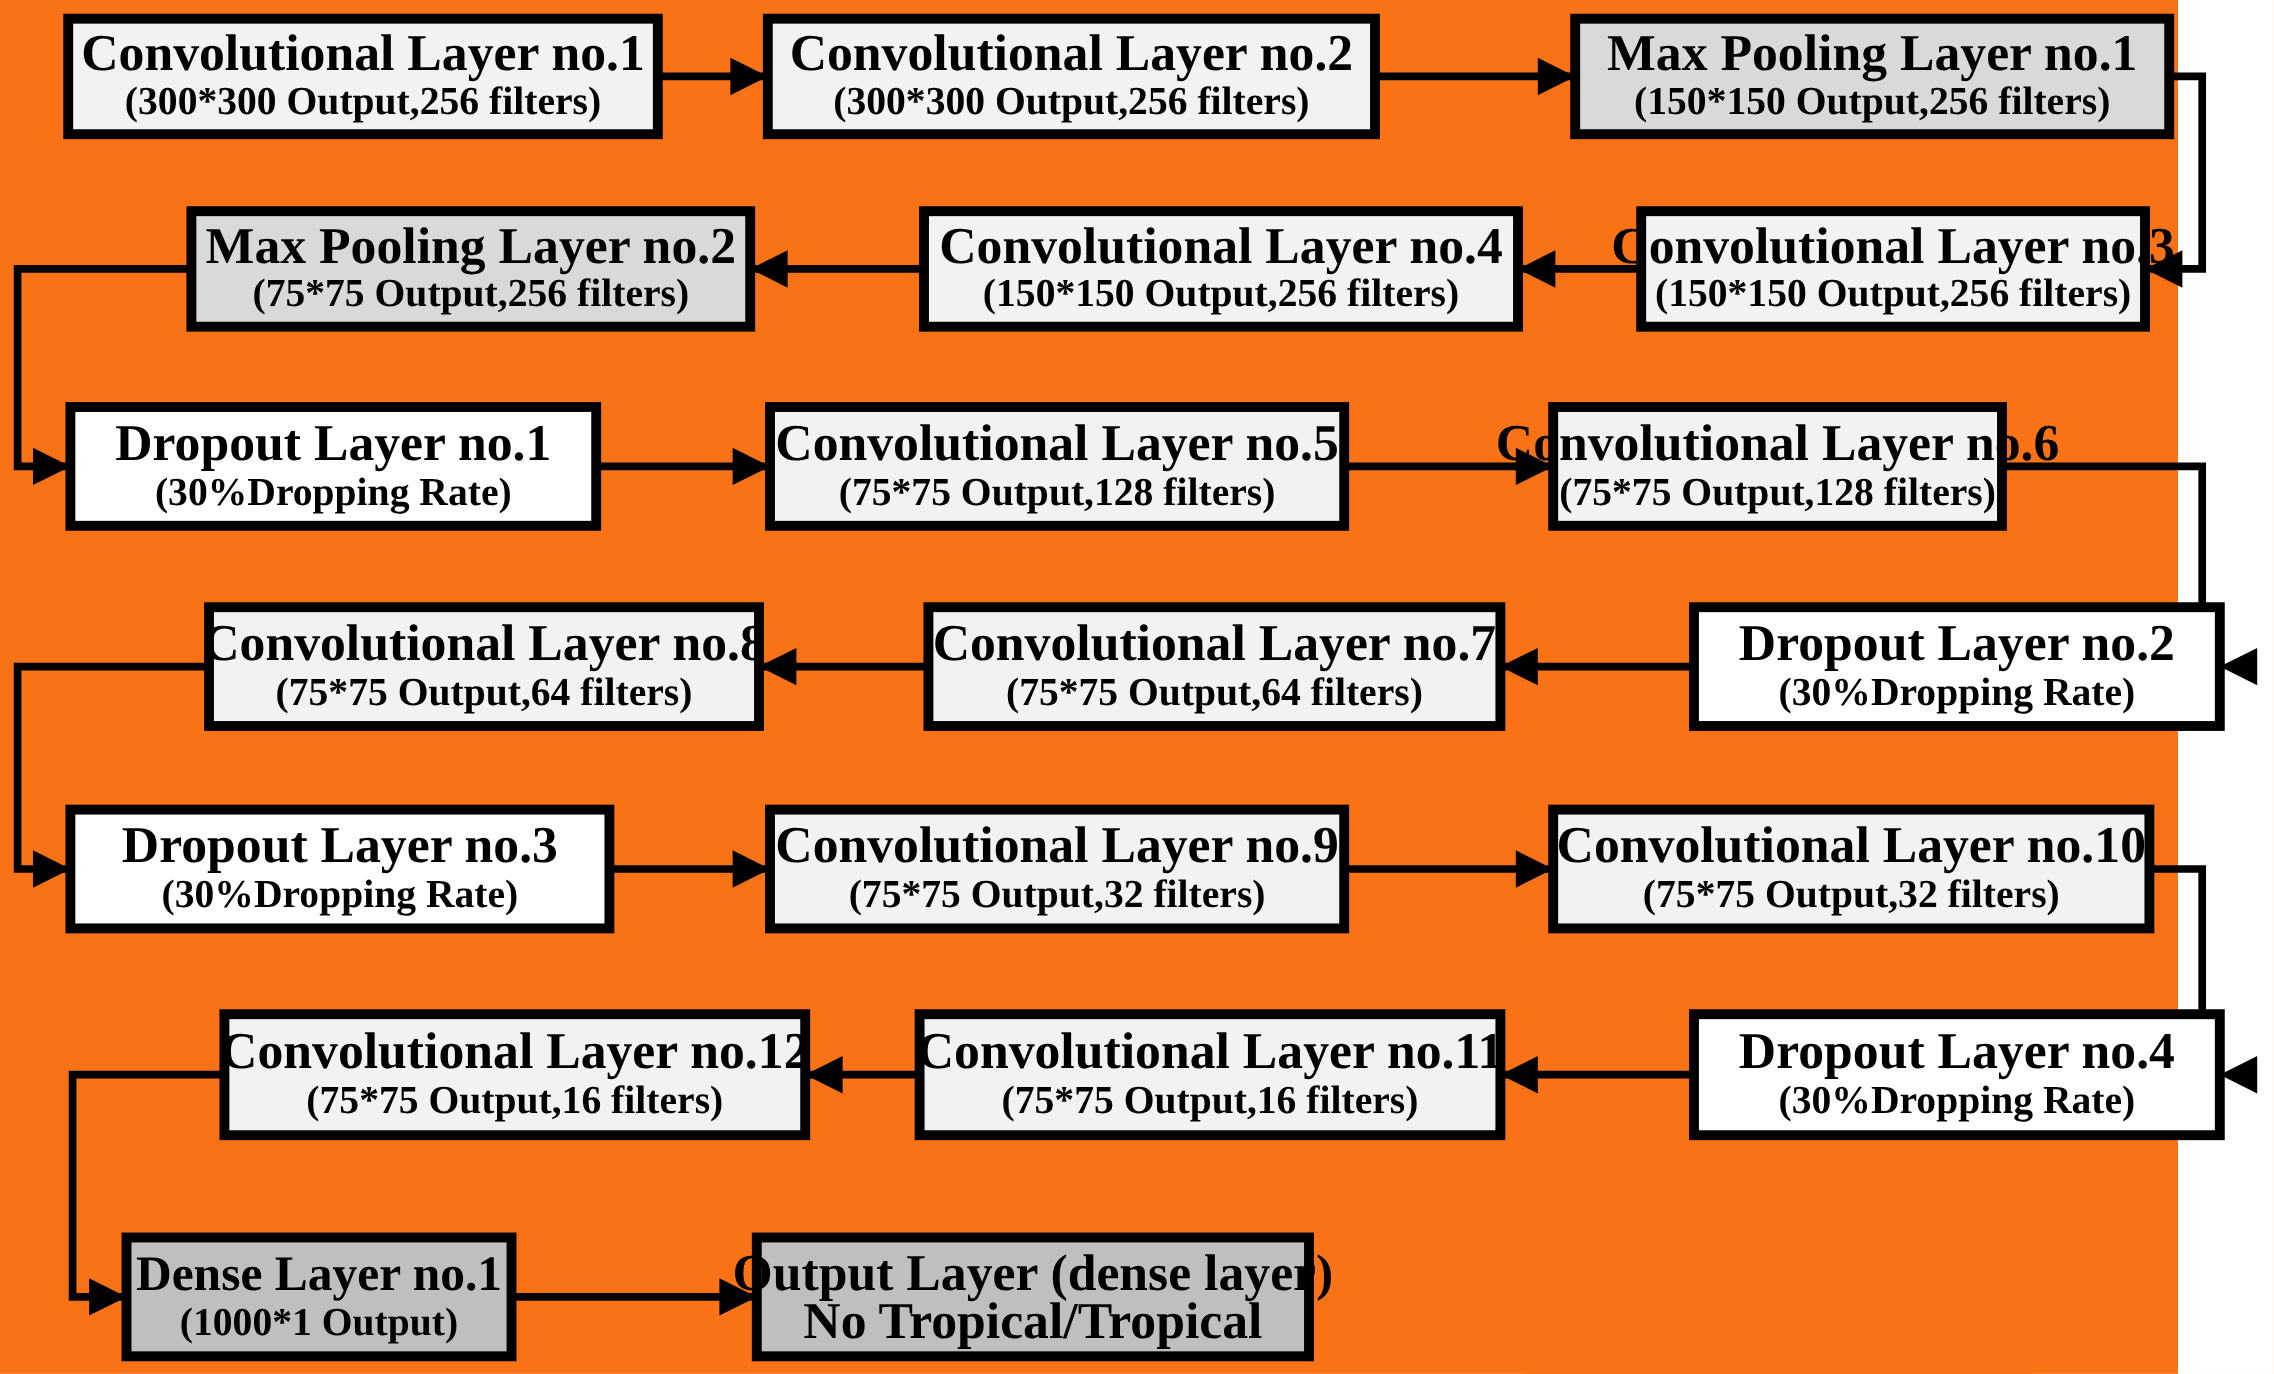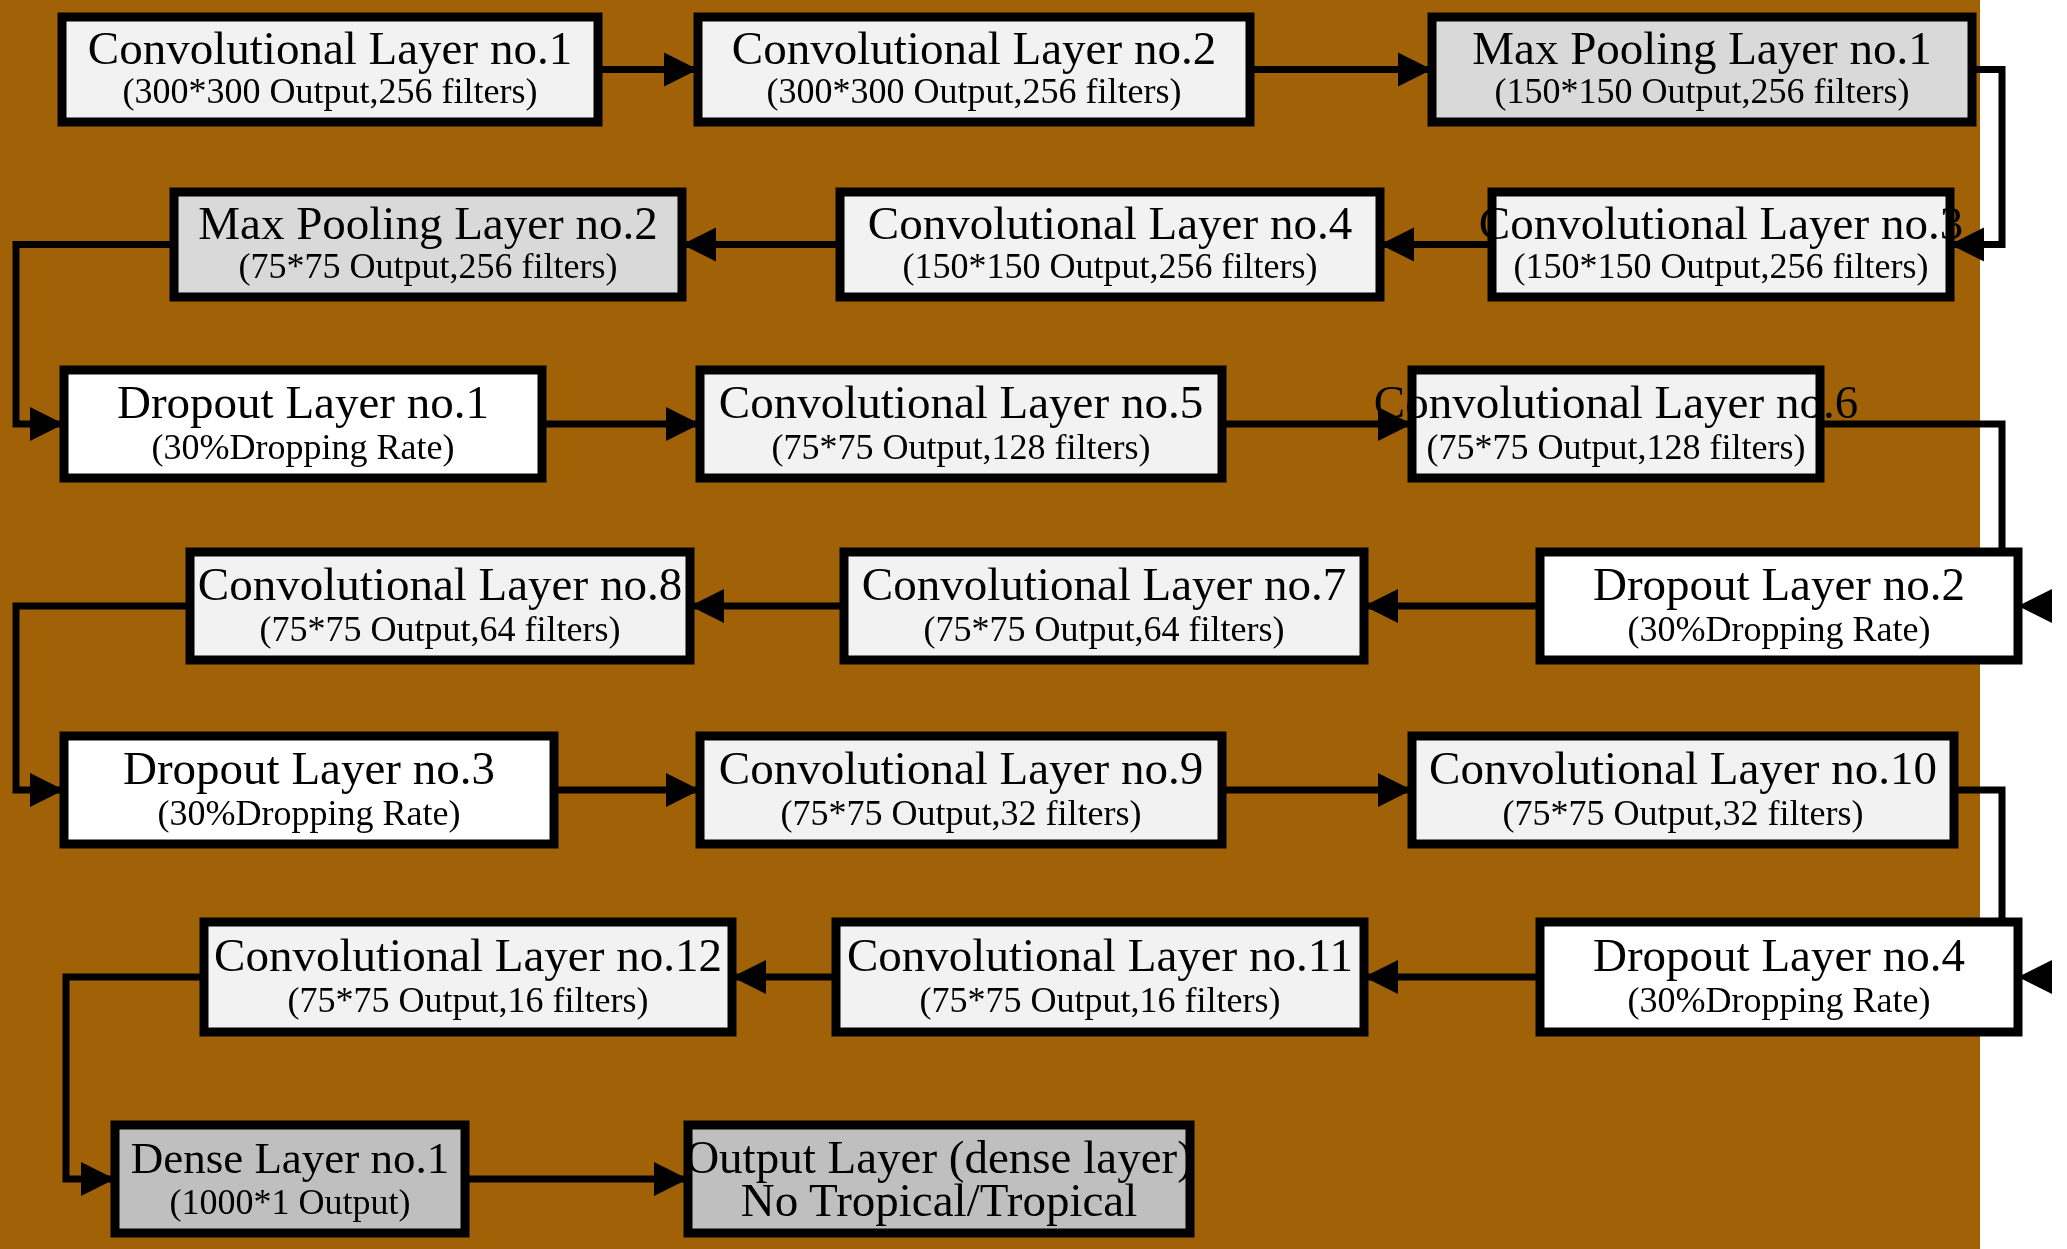--- a/index.html
+++ b/index.html
@@ -17,7 +17,8 @@
     position: relative;
     width: 1980px;
     height: 1249px;
-    background: #a16207;
+    background: #f97316;
+    font-weight: bold;
   }
   svg#flow-svg {
     position: absolute;

